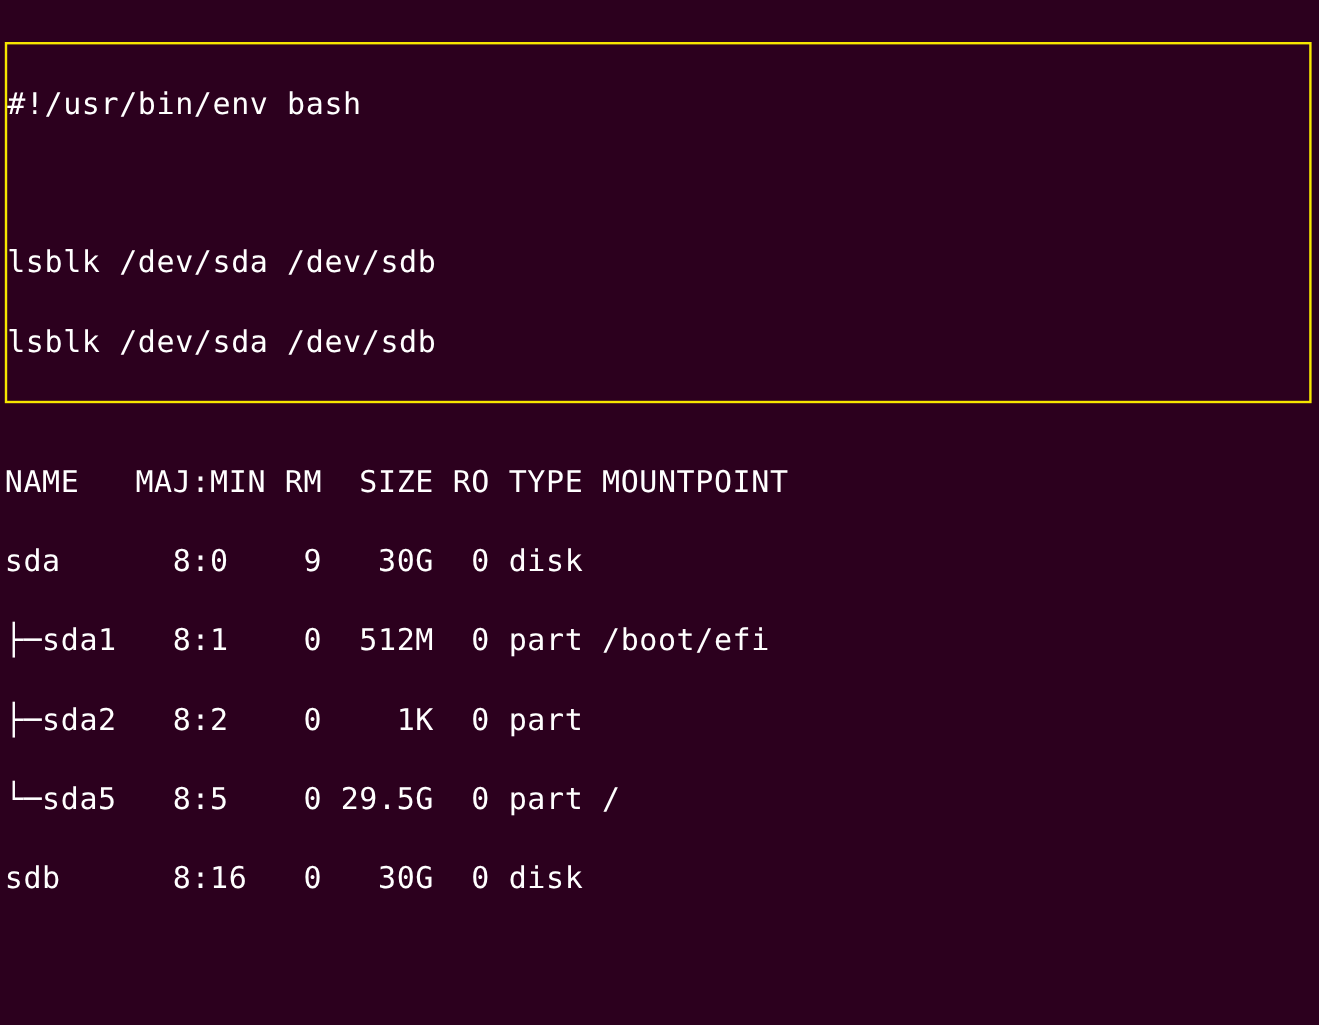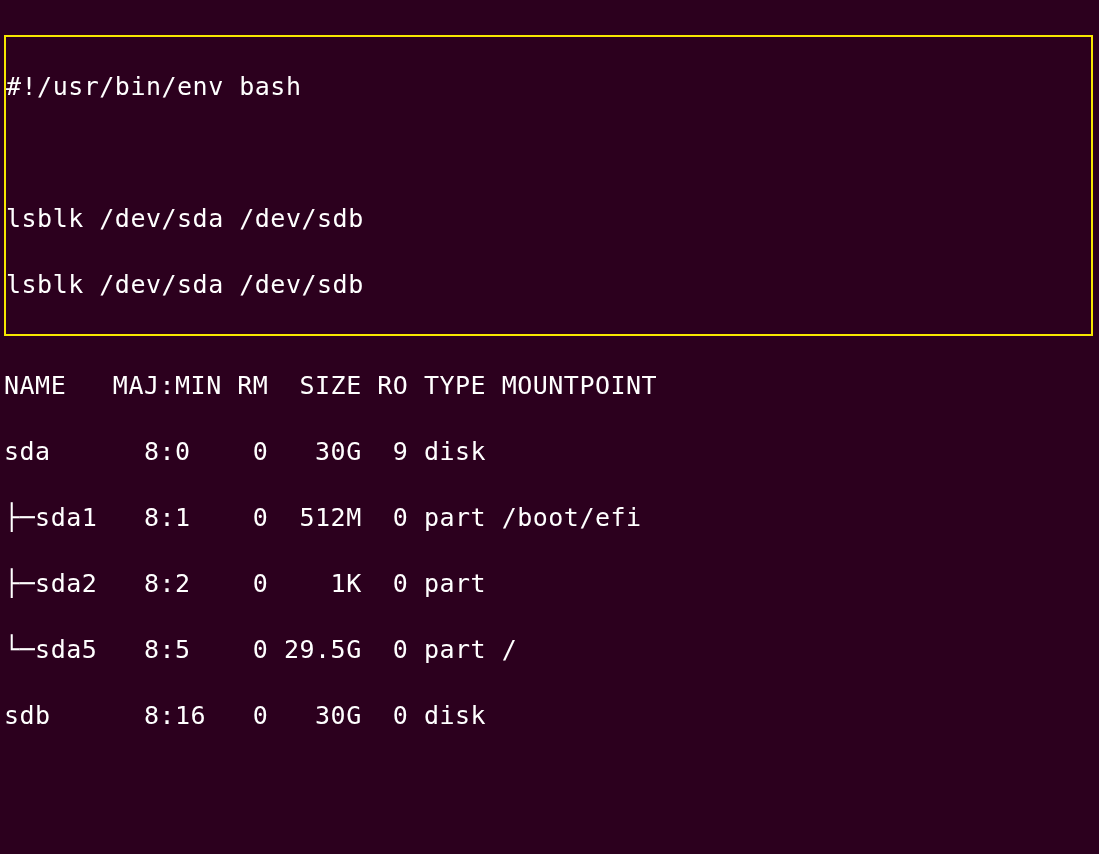--- a/index.html
+++ b/index.html
@@ -23,7 +23,7 @@
   .output   { color:#ffffff; }
   .box{
     border:2px solid #f6e600;
-    margin:0 2px 0 0;
+    margin:0 2px 16px 0;
     padding:0 0 0 0;
   }
   .row{height:33px;}

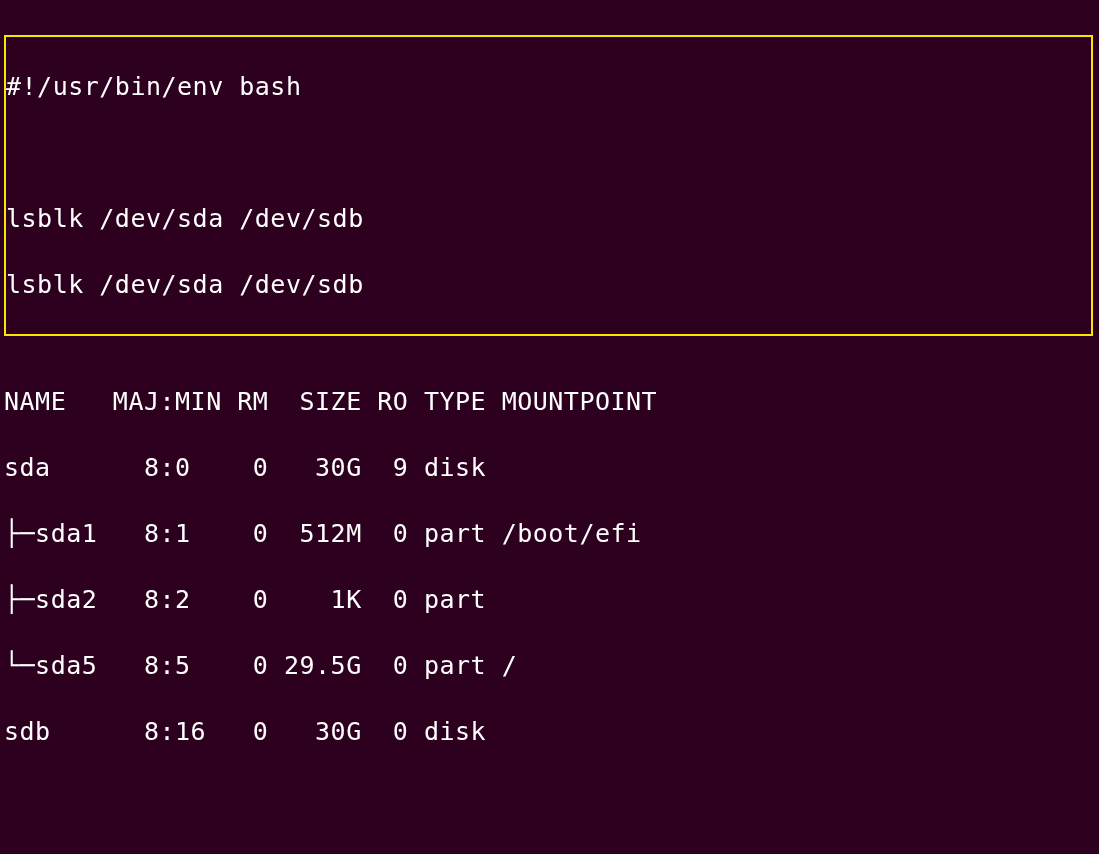--- a/index.html
+++ b/index.html
@@ -39,7 +39,7 @@
 <div class="row script">lsblk /dev/sda /dev/sdb</div>
 </div>
 <div class="row output">NAME   MAJ:MIN RM  SIZE RO TYPE MOUNTPOINT</div>
-<div class="row output">sda      8:0    0   30G  9 disk </div>
+<div class="row output">sda      8:0    9   30G  0 disk </div>
 <div class="row output">├─sda1   8:1    0  512M  0 part /boot/efi</div>
 <div class="row output">├─sda2   8:2    0    1K  0 part </div>
 <div class="row output">└─sda5   8:5    0 29.5G  0 part /</div>

